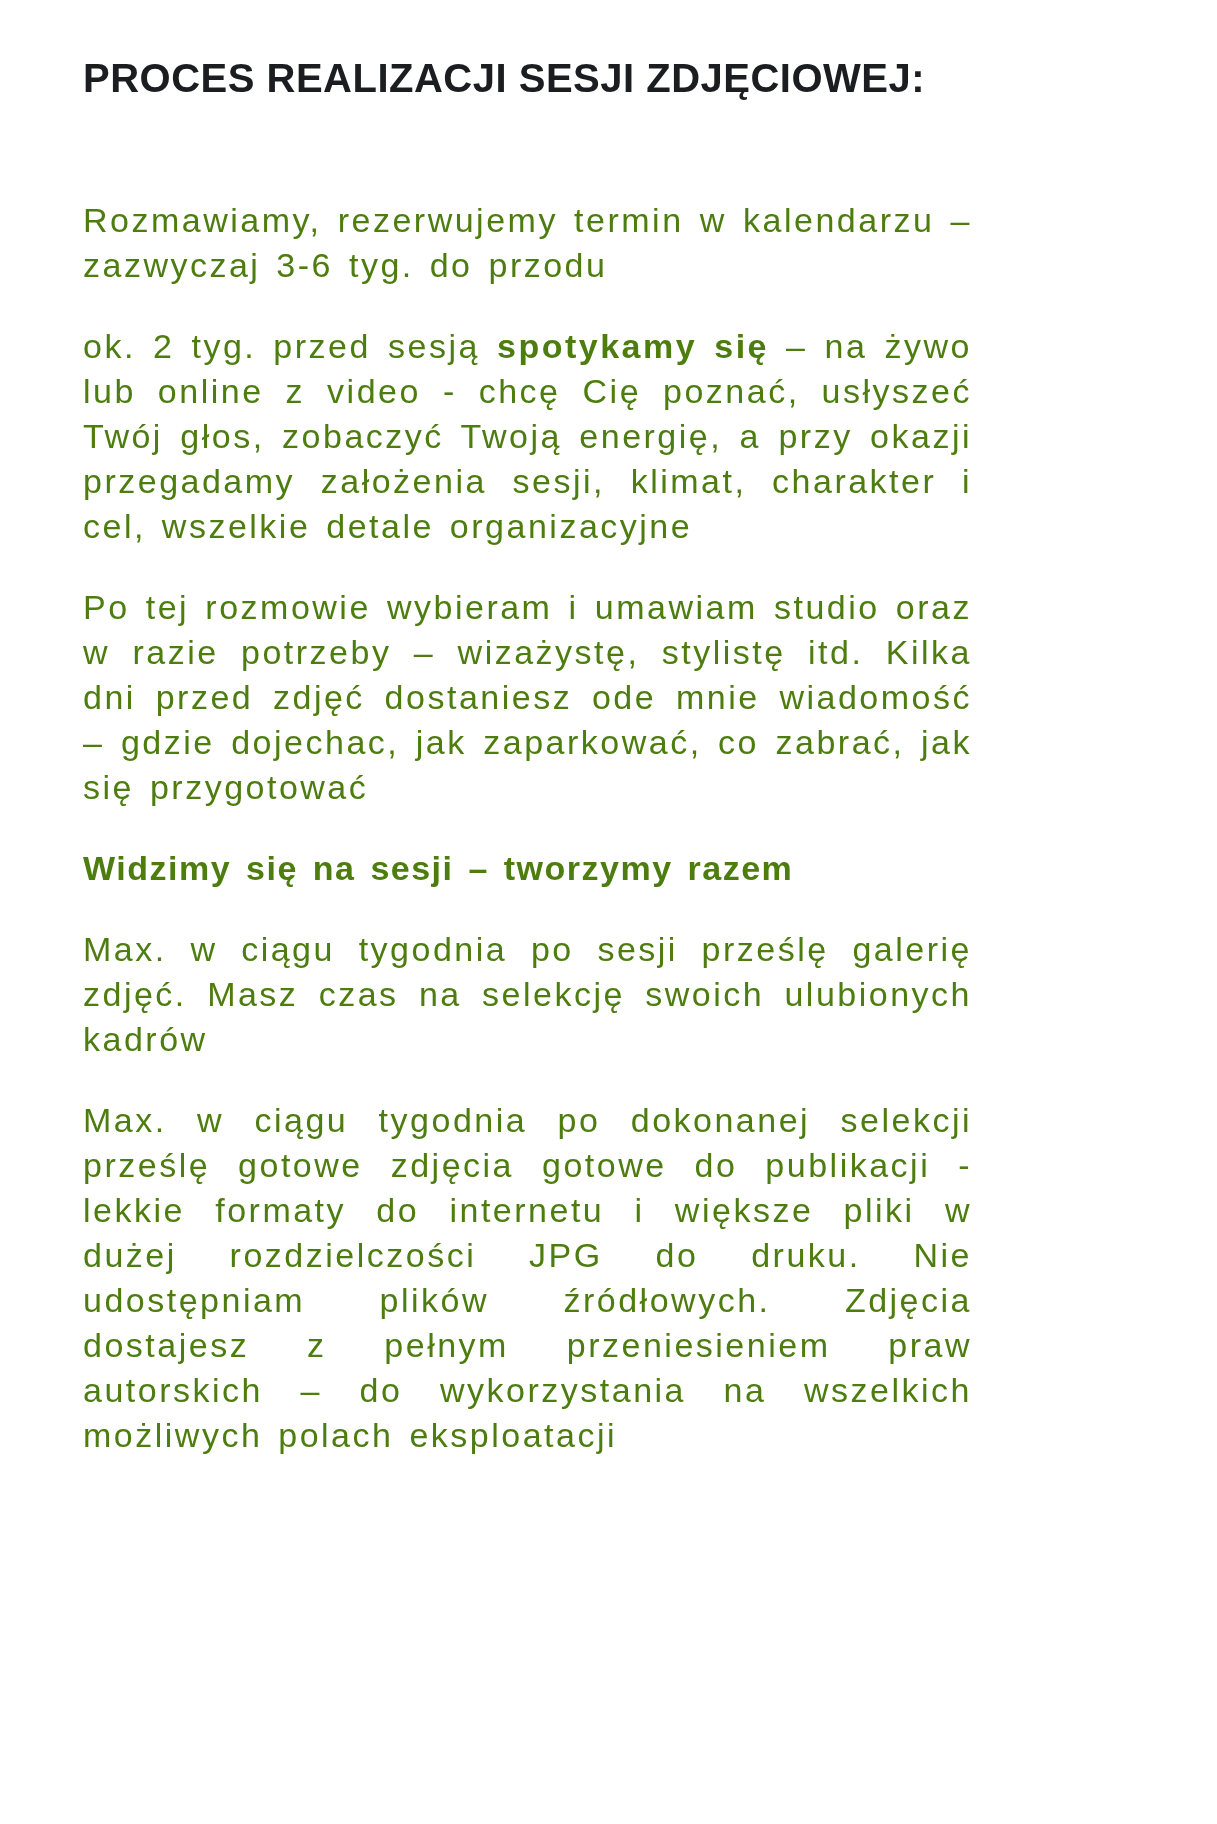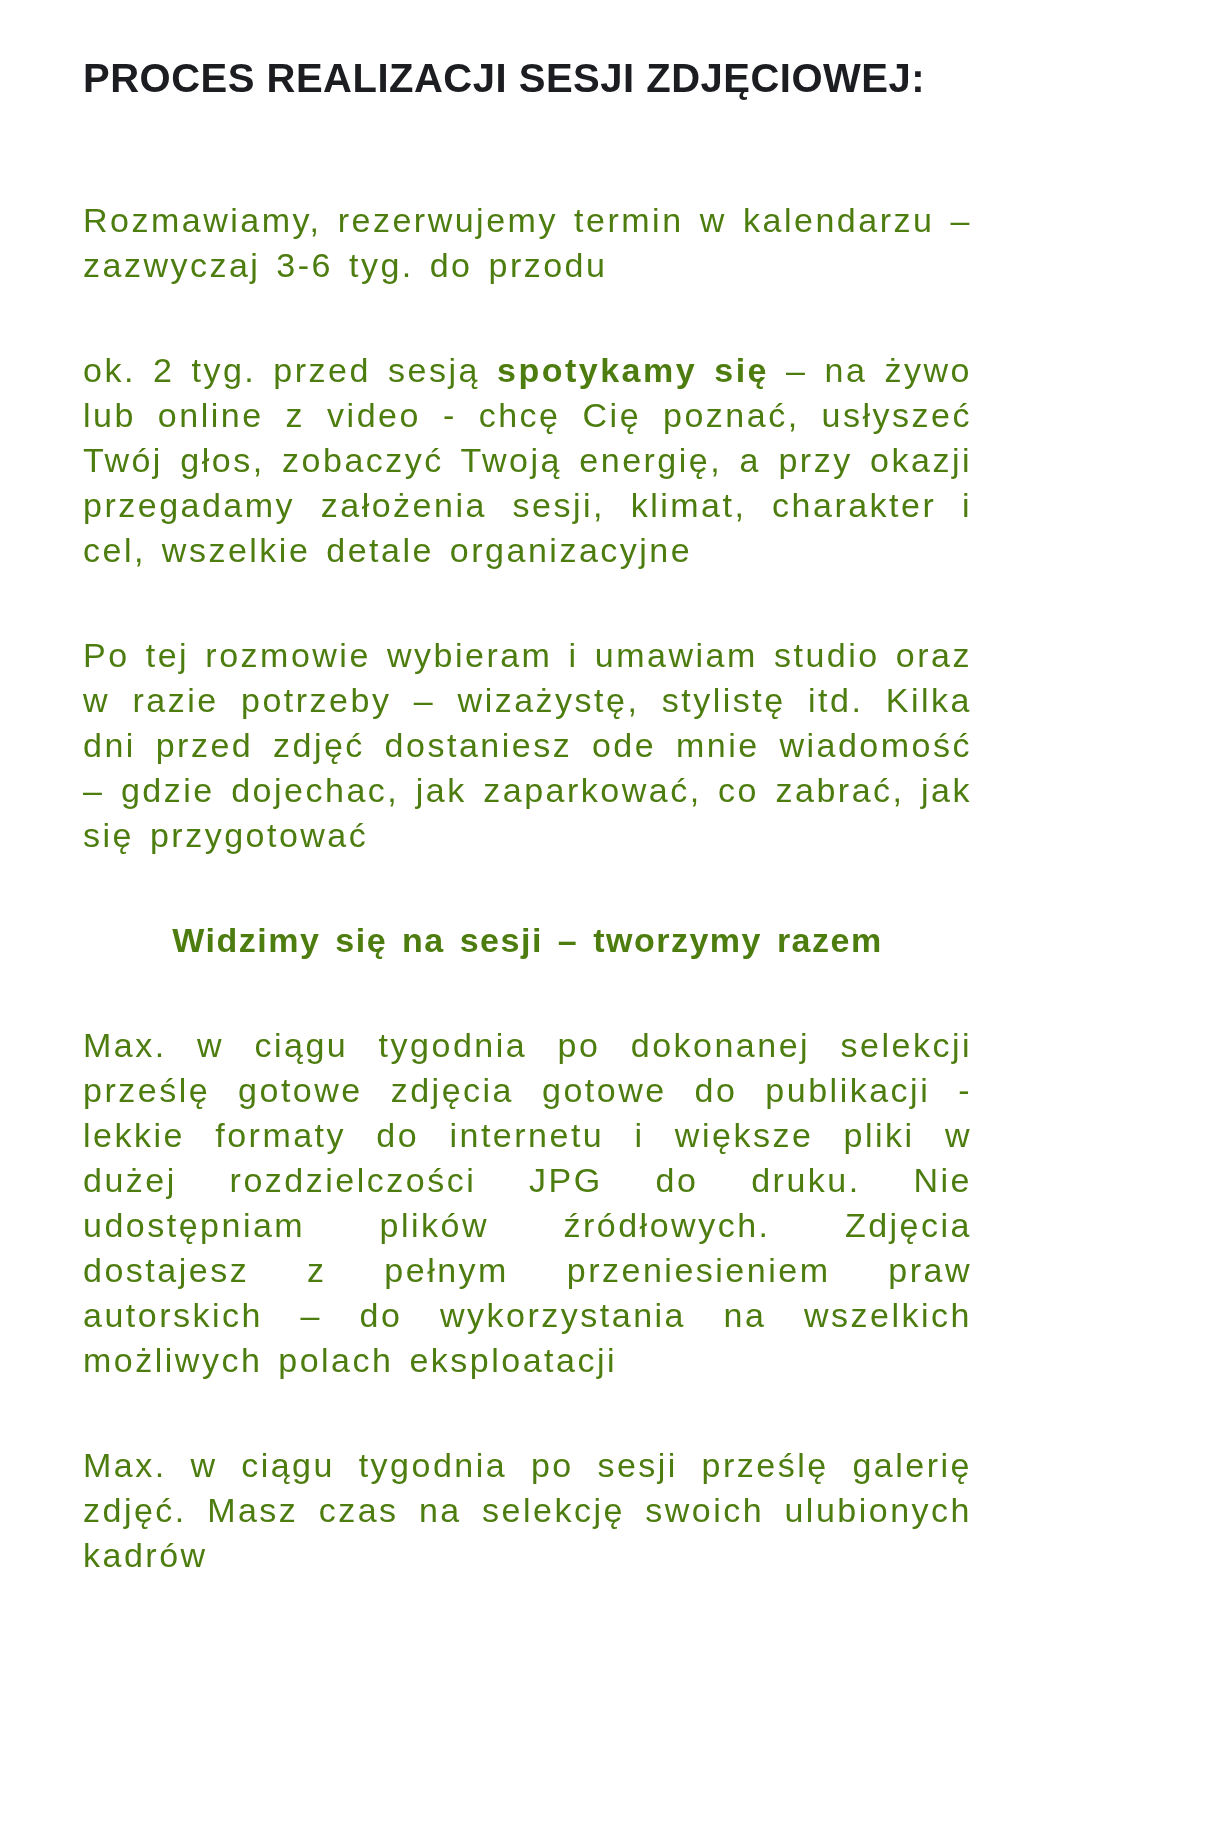--- a/index.html
+++ b/index.html
@@ -42,7 +42,7 @@
     text-align: justify;
   }
   .doc-body p + p {
-    margin-top: 60px;
+    margin-top: 36px;
   }
   .doc-body p.emph {
     font-weight: 600;

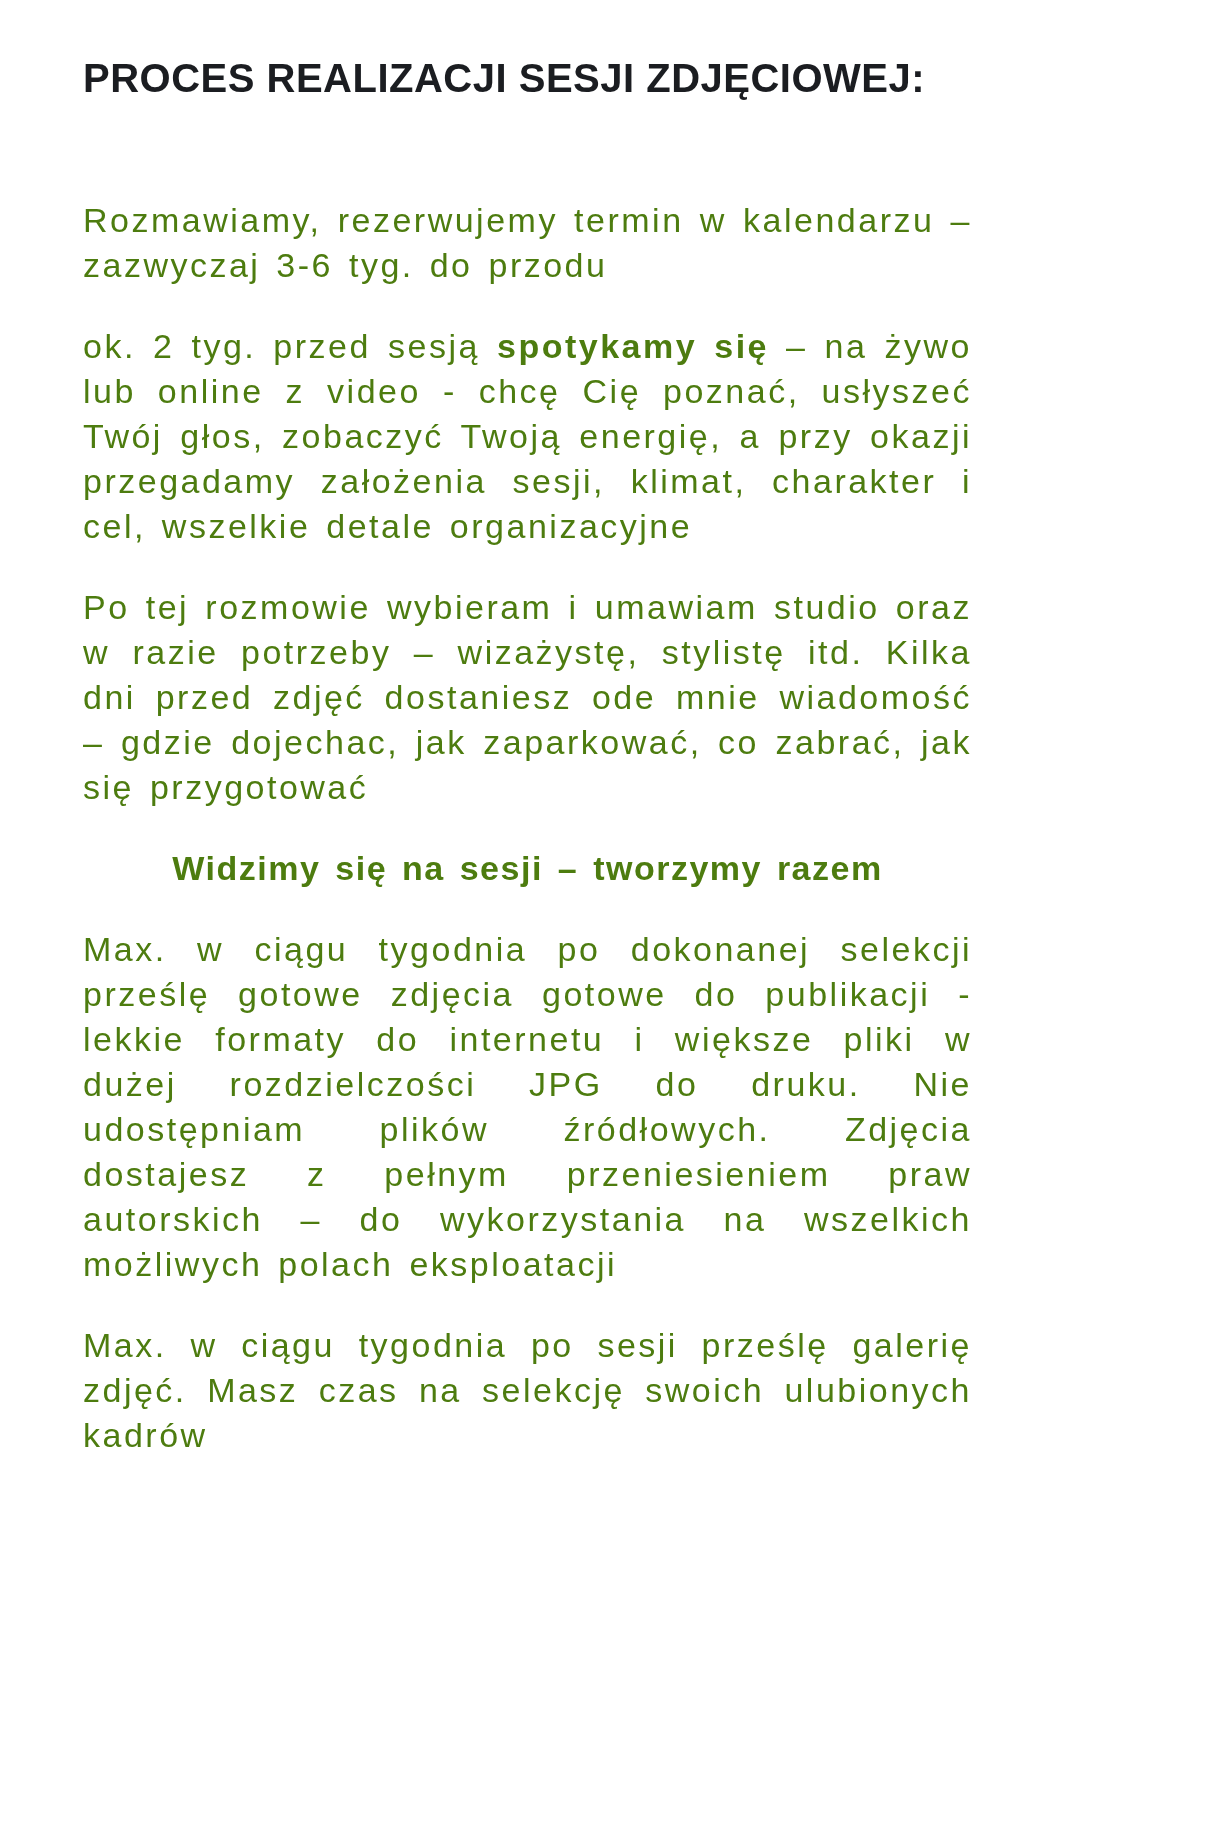--- a/index.html
+++ b/index.html
@@ -46,7 +46,7 @@
   }
   .doc-body p.emph {
     font-weight: 600;
-    text-align: center;
+    text-align: left;
     letter-spacing: 1.5px;
   }
   .doc-body span.b {

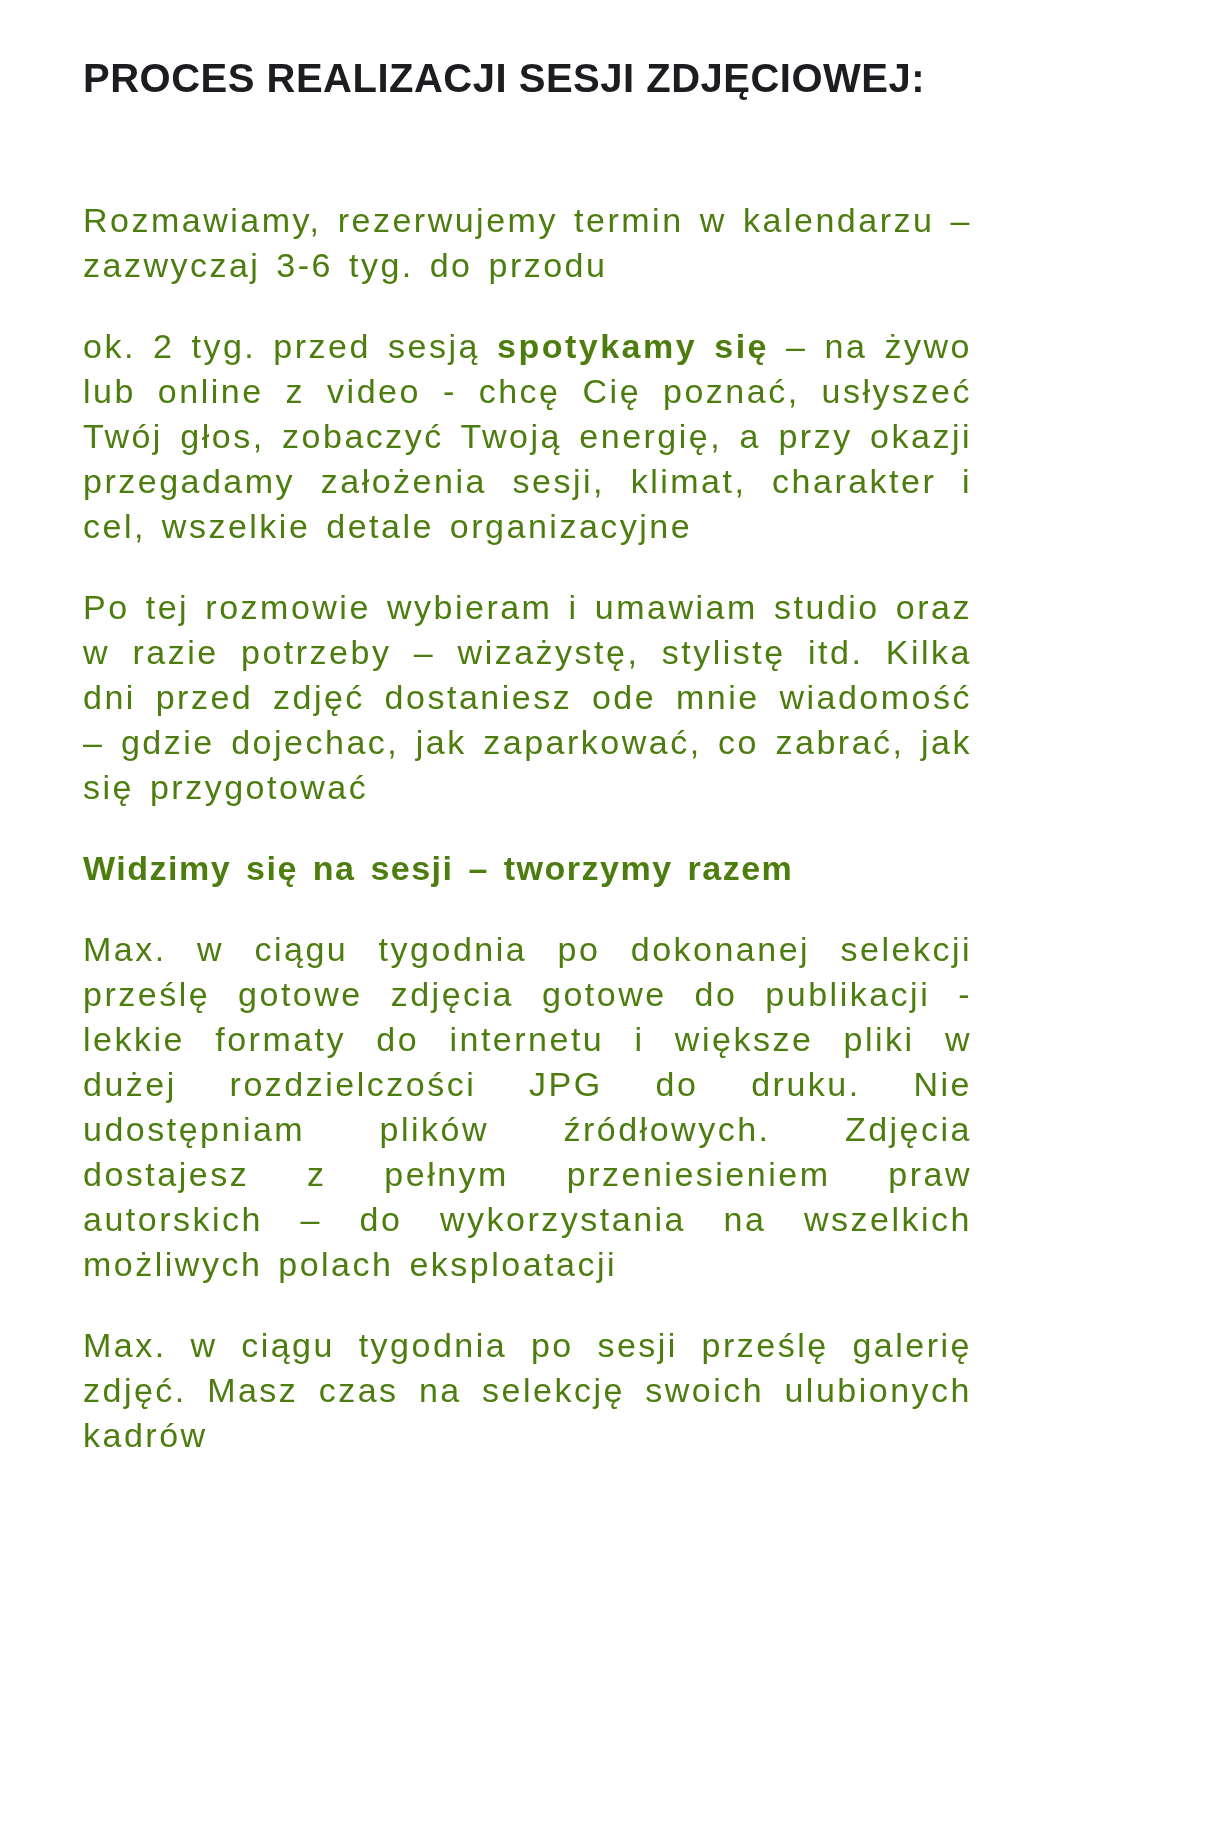--- a/index.html
+++ b/index.html
@@ -63,8 +63,8 @@
       <p><span>ok. 2 tyg. przed sesją </span><span class="b">spotykamy się</span><span> – na żywo lub online z video - chcę Cię poznać, usłyszeć Twój głos, zobaczyć Twoją energię, a przy okazji przegadamy założenia sesji, klimat, charakter i cel, wszelkie detale organizacyjne</span></p>
       <p><span>Po tej rozmowie wybieram i umawiam studio oraz w razie potrzeby – wizażystę, stylistę itd. Kilka dni przed zdjęć dostaniesz ode mnie wiadomość – gdzie dojechac, jak zaparkować, co zabrać, jak się przygotować</span></p>
       <p class="emph"><span class="b">Widzimy się na sesji – tworzymy razem</span></p>
+      <p><span>Max. w ciągu tygodnia po sesji prześlę galerię zdjęć. Masz czas na selekcję swoich ulubionych kadrów</span></p>
       <p><span>Max. w ciągu tygodnia po dokonanej selekcji prześlę gotowe zdjęcia gotowe do publikacji - lekkie formaty do internetu i większe pliki w dużej rozdzielczości JPG do druku. Nie udostępniam plików źródłowych. Zdjęcia dostajesz z pełnym przeniesieniem praw autorskich – do wykorzystania na wszelkich możliwych polach eksploatacji</span></p>
-      <p><span>Max. w ciągu tygodnia po sesji prześlę galerię zdjęć. Masz czas na selekcję swoich ulubionych kadrów</span></p>
     </div>
 </div>
 

